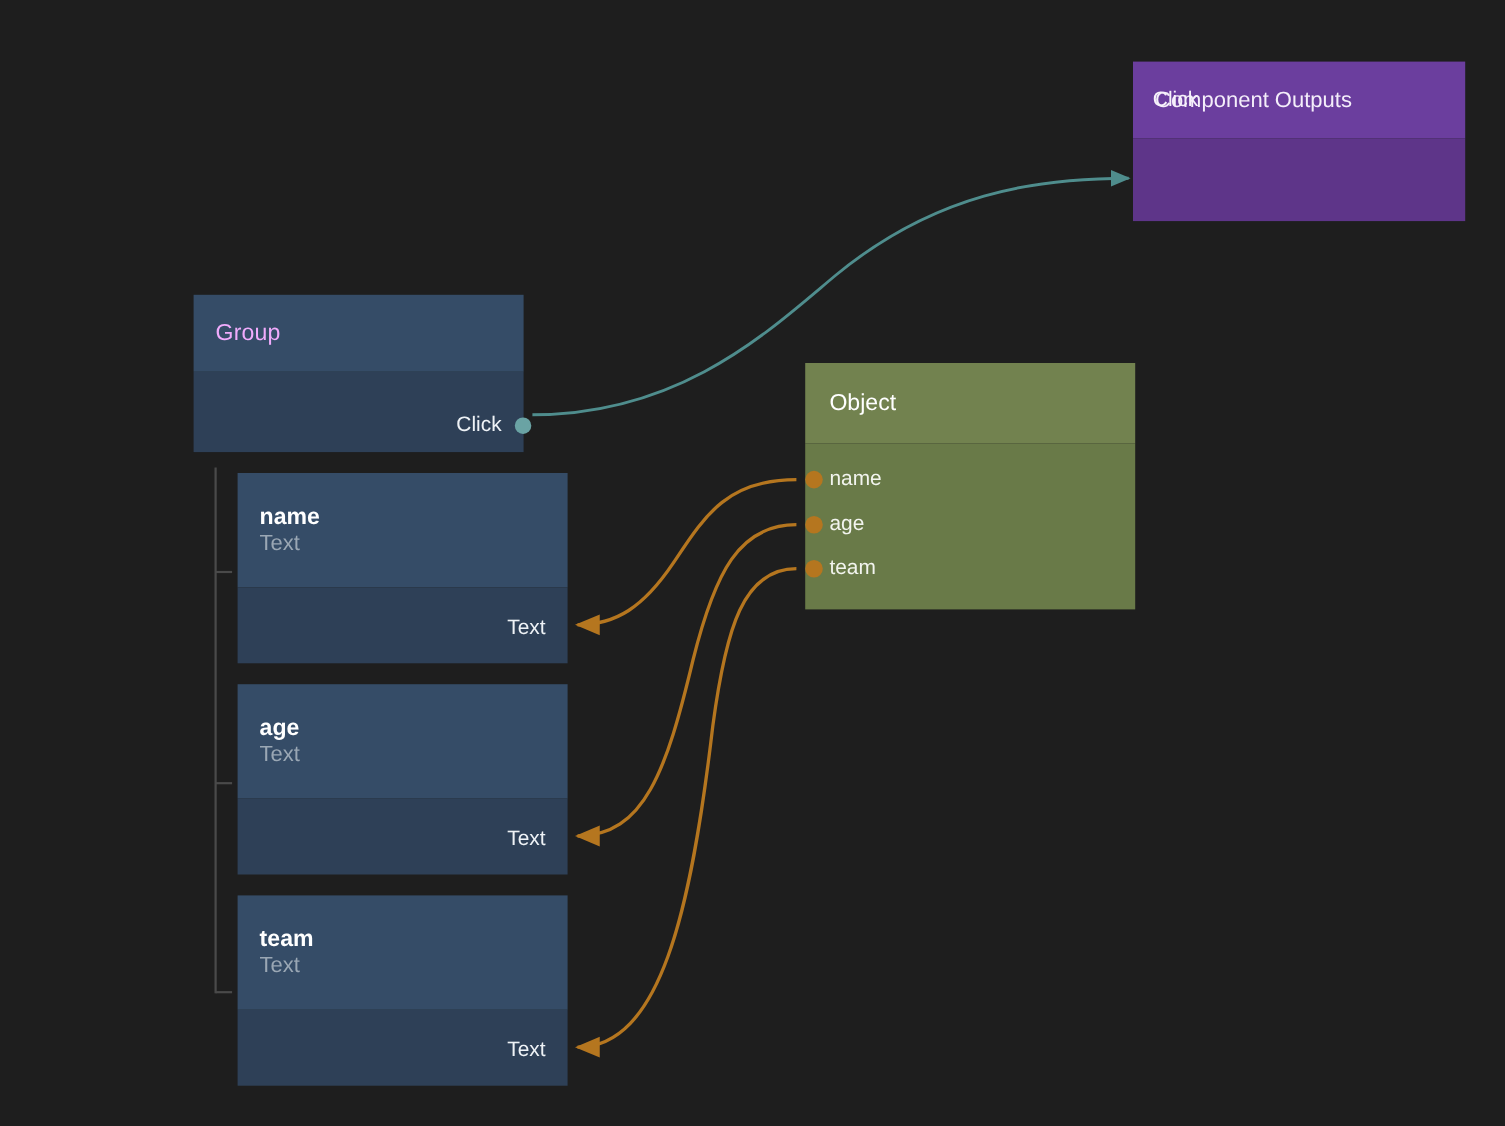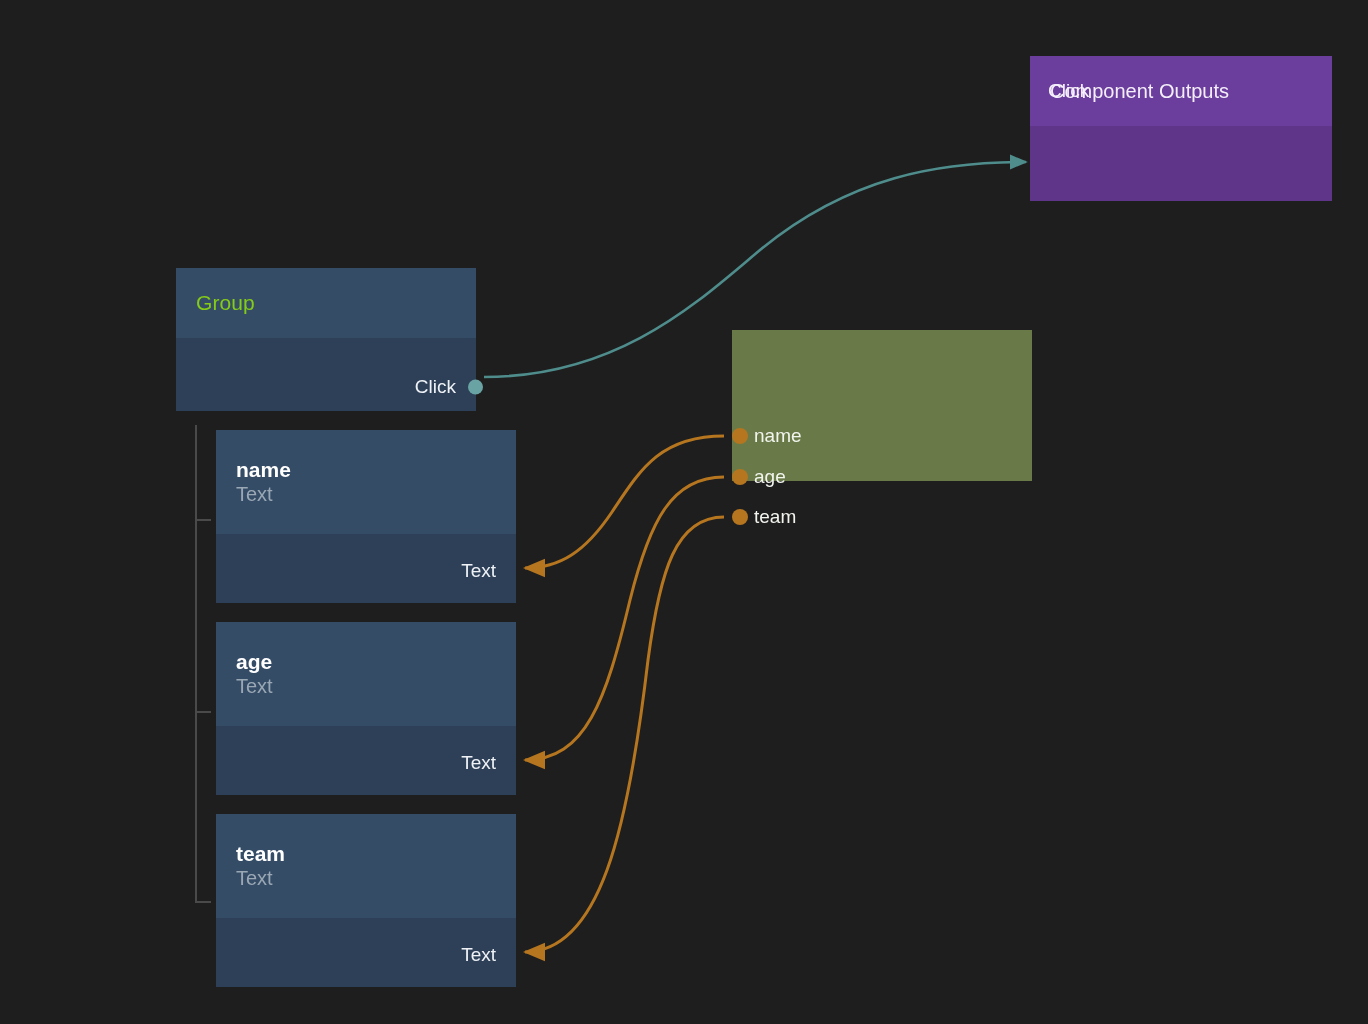--- a/index.html
+++ b/index.html
@@ -63,7 +63,7 @@
     padding: 0 20px;
   }
   .group-node .node-title {
-    color: #84cc16;
+    color: #f0abfc;
     font-size: 21px;
     letter-spacing: .1px;
   }

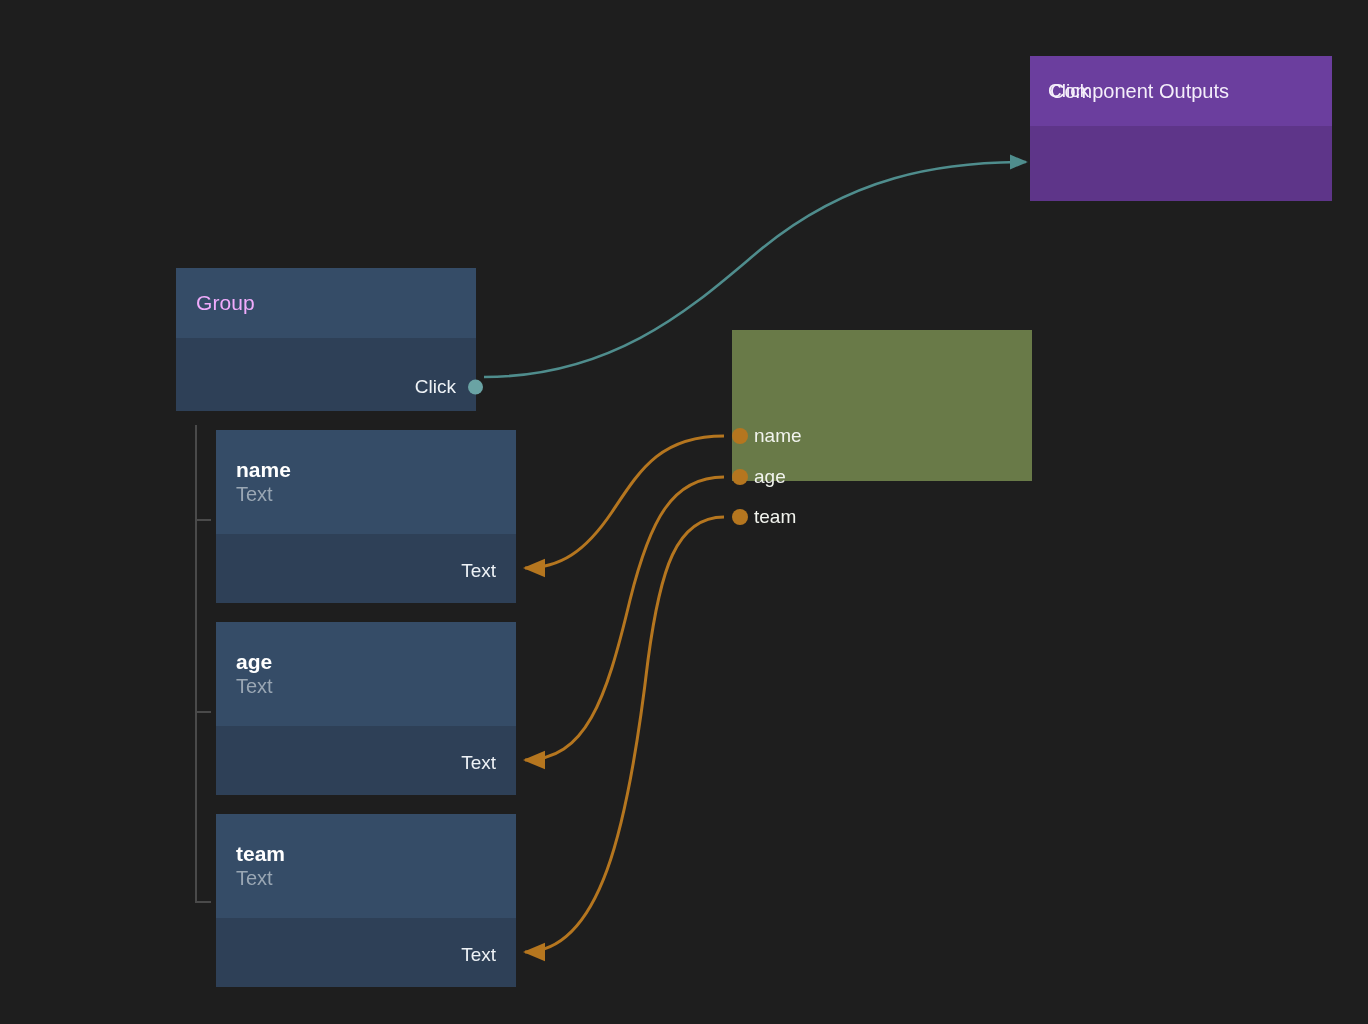--- a/index.html
+++ b/index.html
@@ -296,6 +296,9 @@
   </div>
 
   <div class="node object-node">
+    <div class="node-header">
+      <span class="node-title">Object</span>
+    </div>
     <div class="node-body"></div>
 
     <div class="port-row in p1">

